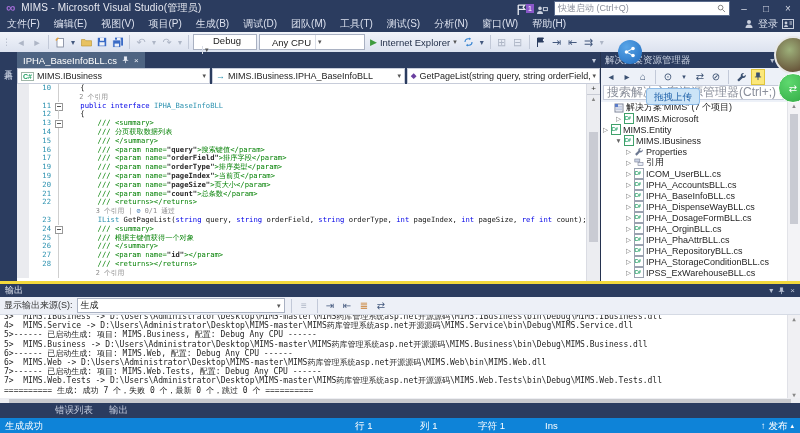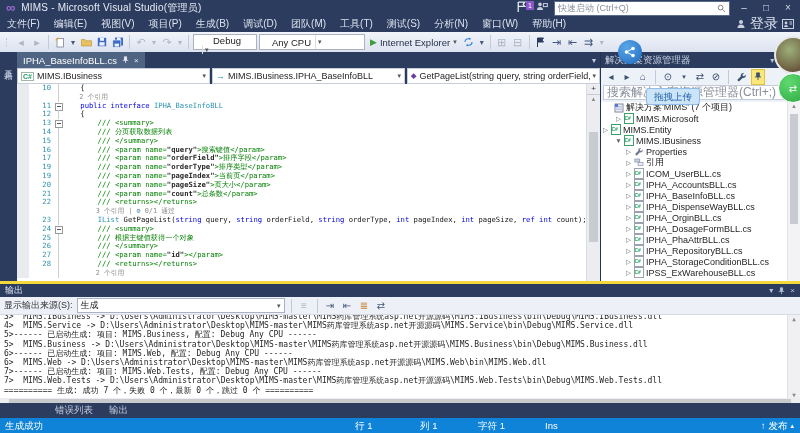--- a/index.html
+++ b/index.html
@@ -10,7 +10,7 @@
   .titlebar{left:0;top:0;width:800px;height:16px;display:flex;align-items:center;color:#E8EAF2;font-size:10px;}
   .vslogo{color:#A06CD5;font-weight:bold;font-size:13px;margin:0 6px 0 6px;line-height:14px;}
   .wtitle{letter-spacing:.2px;}
-  .tb-right{margin-left:auto;display:flex;align-items:flex-start;gap:6px;padding-right:4px;}
+  .tb-right{margin-left:auto;display:flex;align-items:flex-end;gap:6px;padding-right:4px;}
   .flagwrap{position:relative;width:14px;height:12px;}
   .badge{position:absolute;right:-4px;top:0;background:#8A57C9;color:#fff;font-size:7px;padding:0 2px;line-height:9px;}
   .quick{width:168px;height:13px;background:#fff;border:1px solid #5A6B8C;display:flex;align-items:center;padding:0 3px;}

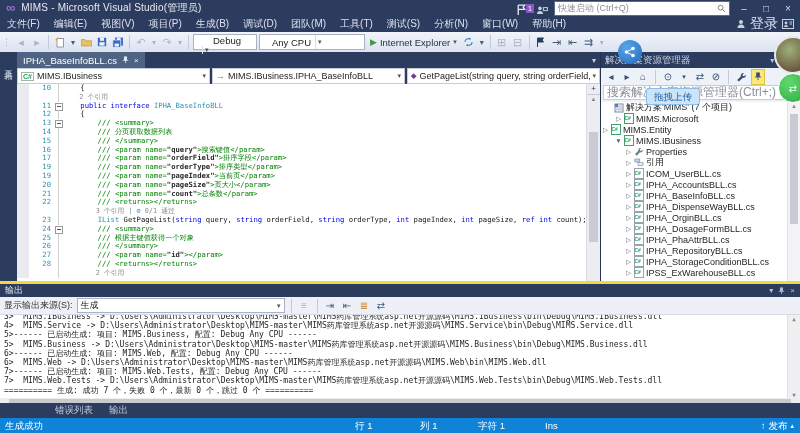--- a/index.html
+++ b/index.html
@@ -19,7 +19,7 @@
   
   .menubar{left:0;top:16px;width:800px;height:16px;display:flex;align-items:center;}
   .menu-item{padding:0 7px;font-size:10px;color:#DCE1EE;line-height:16px;}
-  .mb-right{margin-left:auto;display:flex;align-items:center;gap:4px;padding-right:6px;color:#DCE1EE;font-size:14px;}
+  .mb-right{margin-left:auto;display:flex;align-items:center;gap:4px;padding-right:6px;color:#DCE1EE;font-size:10px;}
   
   .toolbar{left:0;top:32px;width:800px;height:20px;background:linear-gradient(#F1F4FA,#DCE2EF);
            display:flex;align-items:center;gap:2px;padding:0 2px;box-sizing:border-box;}

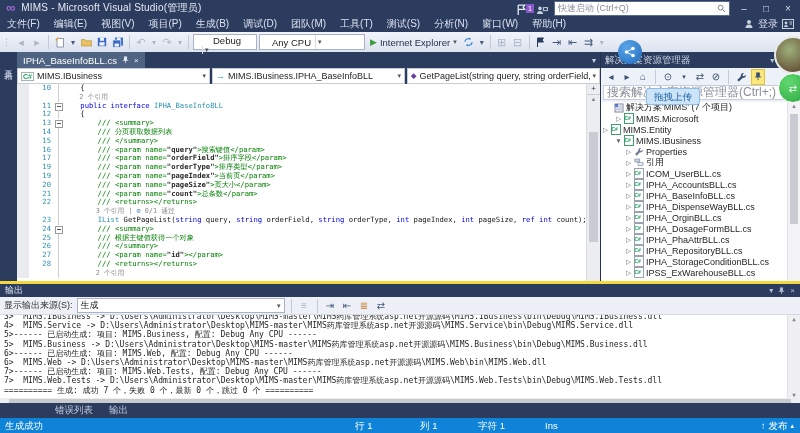--- a/index.html
+++ b/index.html
@@ -482,16 +482,16 @@
             <span class="cstxt">C#</span>
           </span>
         </span>
+        <span>IPHA_DosageFormBLL.cs</span>
+      </div>
+      <div class="trow" style="padding-left: 23px;">
+        <span class="t-arrow">▷</span>
+        <span class="t-ico">
+          <span class="paper">
+            <span class="cstxt">C#</span>
+          </span>
+        </span>
         <span>IPHA_OrginBLL.cs</span>
-      </div>
-      <div class="trow" style="padding-left: 23px;">
-        <span class="t-arrow">▷</span>
-        <span class="t-ico">
-          <span class="paper">
-            <span class="cstxt">C#</span>
-          </span>
-        </span>
-        <span>IPHA_DosageFormBLL.cs</span>
       </div>
       <div class="trow" style="padding-left: 23px;">
         <span class="t-arrow">▷</span>

